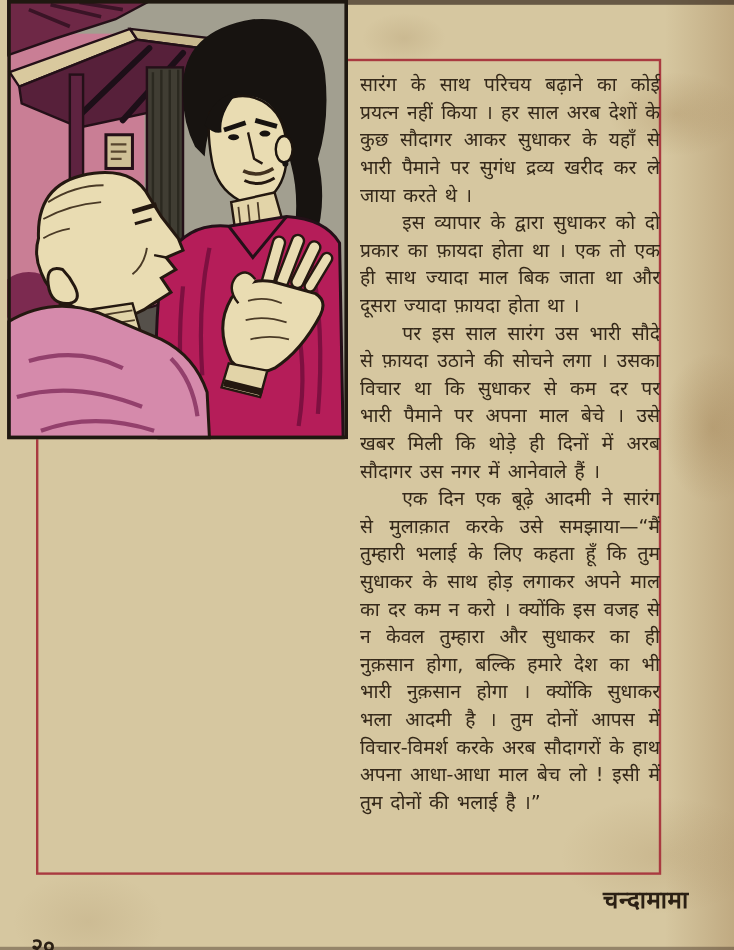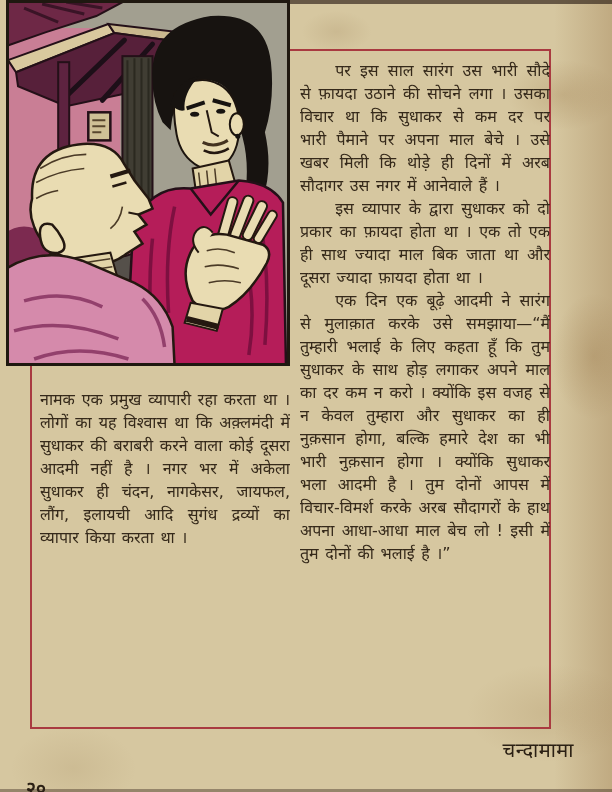--- a/index.html
+++ b/index.html
@@ -189,6 +189,7 @@
   </div>
 
   <div class="col col-right">
+    <p>सारंग के साथ परिचय बढ़ाने का कोई प्रयत्न नहीं किया । हर साल अरब देशों के कुछ सौदागर आकर सुधाकर के यहाँ से भारी पैमाने पर सुगंध द्रव्य खरीद कर ले जाया करते थे ।</p>
     <p class="indent">पर इस साल सारंग उस भारी सौदे से फ़ायदा उठाने की सोचने लगा । उसका विचार था कि सुधाकर से कम दर पर भारी पैमाने पर अपना माल बेचे । उसे खबर मिली कि थोड़े ही दिनों में अरब सौदागर उस नगर में आनेवाले हैं ।</p>
     <p class="indent">इस व्यापार के द्वारा सुधाकर को दो प्रकार का फ़ायदा होता था । एक तो एक ही साथ ज्यादा माल बिक जाता था और दूसरा ज्यादा फ़ायदा होता था ।</p>
     <p class="indent">एक दिन एक बूढ़े आदमी ने सारंग से मुलाक़ात करके उसे समझाया—“मैं तुम्हारी भलाई के लिए कहता हूँ कि तुम सुधाकर के साथ होड़ लगाकर अपने माल का दर कम न करो । क्योंकि इस वजह से न केवल तुम्हारा और सुधाकर का ही नुक़सान होगा, बल्कि हमारे देश का भी भारी नुक़सान होगा । क्योंकि सुधाकर भला आदमी है । तुम दोनों आपस में विचार-विमर्श करके अरब सौदागरों के हाथ अपना आधा-आधा माल बेच लो ! इसी में तुम दोनों की भलाई है ।”</p>

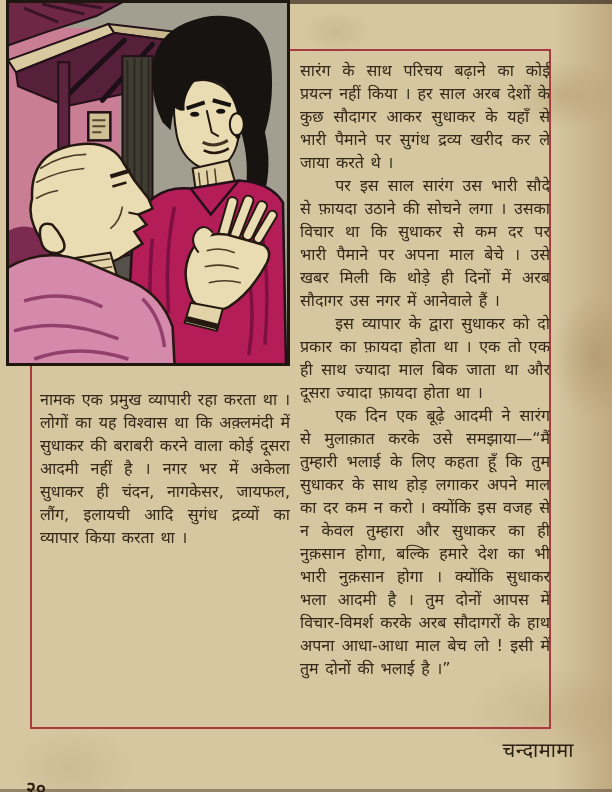--- a/index.html
+++ b/index.html
@@ -190,8 +190,8 @@
 
   <div class="col col-right">
     <p>सारंग के साथ परिचय बढ़ाने का कोई प्रयत्न नहीं किया । हर साल अरब देशों के कुछ सौदागर आकर सुधाकर के यहाँ से भारी पैमाने पर सुगंध द्रव्य खरीद कर ले जाया करते थे ।</p>
+    <p class="indent">इस व्यापार के द्वारा सुधाकर को दो प्रकार का फ़ायदा होता था । एक तो एक ही साथ ज्यादा माल बिक जाता था और दूसरा ज्यादा फ़ायदा होता था ।</p>
     <p class="indent">पर इस साल सारंग उस भारी सौदे से फ़ायदा उठाने की सोचने लगा । उसका विचार था कि सुधाकर से कम दर पर भारी पैमाने पर अपना माल बेचे । उसे खबर मिली कि थोड़े ही दिनों में अरब सौदागर उस नगर में आनेवाले हैं ।</p>
-    <p class="indent">इस व्यापार के द्वारा सुधाकर को दो प्रकार का फ़ायदा होता था । एक तो एक ही साथ ज्यादा माल बिक जाता था और दूसरा ज्यादा फ़ायदा होता था ।</p>
     <p class="indent">एक दिन एक बूढ़े आदमी ने सारंग से मुलाक़ात करके उसे समझाया—“मैं तुम्हारी भलाई के लिए कहता हूँ कि तुम सुधाकर के साथ होड़ लगाकर अपने माल का दर कम न करो । क्योंकि इस वजह से न केवल तुम्हारा और सुधाकर का ही नुक़सान होगा, बल्कि हमारे देश का भी भारी नुक़सान होगा । क्योंकि सुधाकर भला आदमी है । तुम दोनों आपस में विचार-विमर्श करके अरब सौदागरों के हाथ अपना आधा-आधा माल बेच लो ! इसी में तुम दोनों की भलाई है ।”</p>
   </div>
 

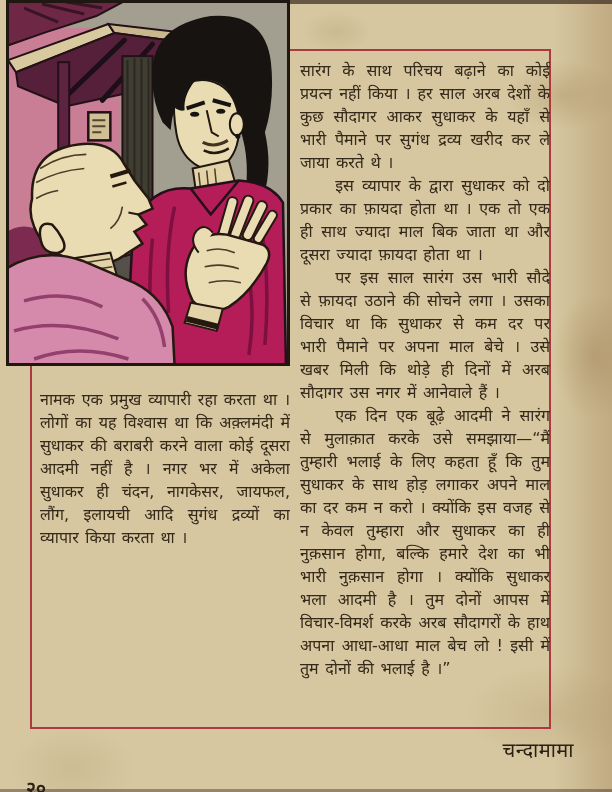--- a/index.html
+++ b/index.html
@@ -185,7 +185,6 @@
   </figure>
 
   <div class="col col-left">
-    <p>नामक एक प्रमुख व्यापारी रहा करता था । लोगों का यह विश्वास था कि अक़्लमंदी में सुधाकर की बराबरी करने वाला कोई दूसरा आदमी नहीं है । नगर भर में अकेला सुधाकर ही चंदन, नागकेसर, जायफल, लौंग, इलायची आदि सुगंध द्रव्यों का व्यापार किया करता था ।</p>
   </div>
 
   <div class="col col-right">

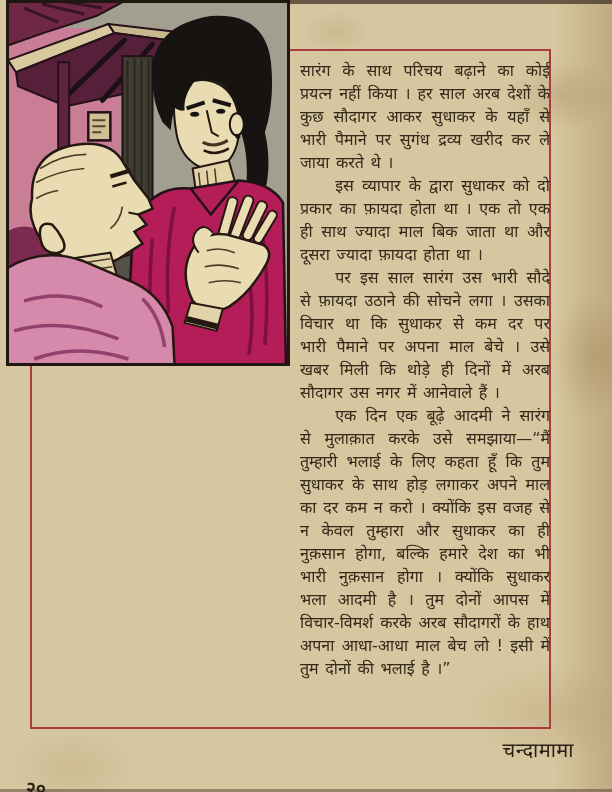--- a/index.html
+++ b/index.html
@@ -55,7 +55,7 @@
   }
   .magazine-name{
     position:absolute;right:38px;top:736px;
-    font-size:20px;font-weight:normal;color:#2b2014;
+    font-size:20px;font-weight:bold;color:#2b2014;
     letter-spacing:.5px;
   }
 </style>

